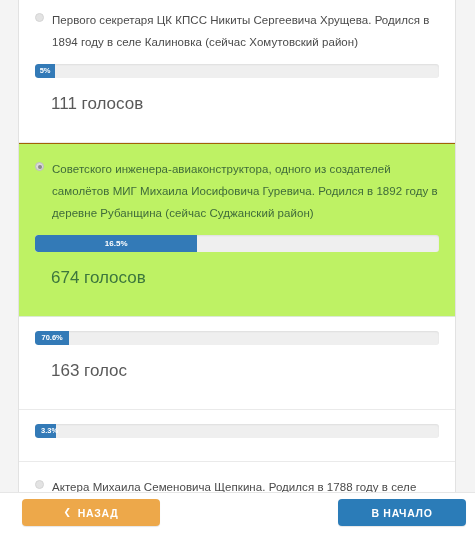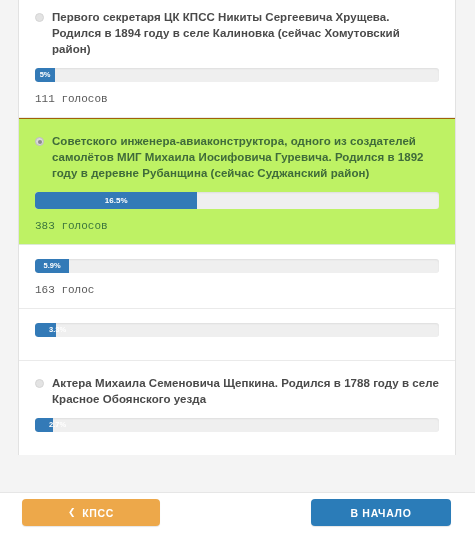--- a/index.html
+++ b/index.html
@@ -96,10 +96,9 @@
 
   .opt-text {
     font-size: 11.5px;
-    line-height: 16px;
+    line-height: 22px;
     color: #4a4a4a;
     letter-spacing: 0.05px;
-    font-weight: bold;
   }
   .option.selected .opt-text {
     color: #3f6b3a;

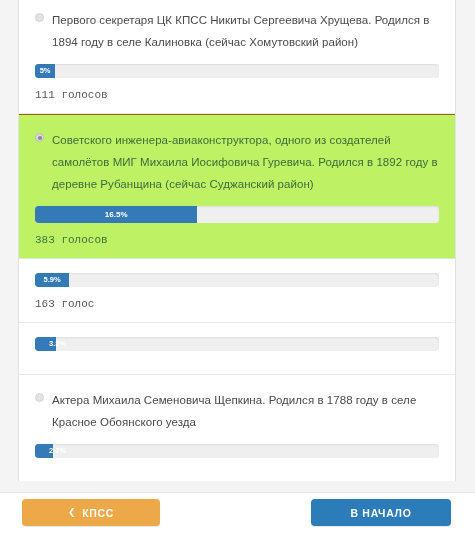--- a/index.html
+++ b/index.html
@@ -143,10 +143,9 @@
   }
 
   .votes {
-    font-size: 11px;
+    font-size: 17px;
     color: #595959;
-    margin: 0;
-    font-family: Liberation Mono, monospace;
+    margin: 16px;
   }
   .option.selected .votes {
     color: #3c763d;

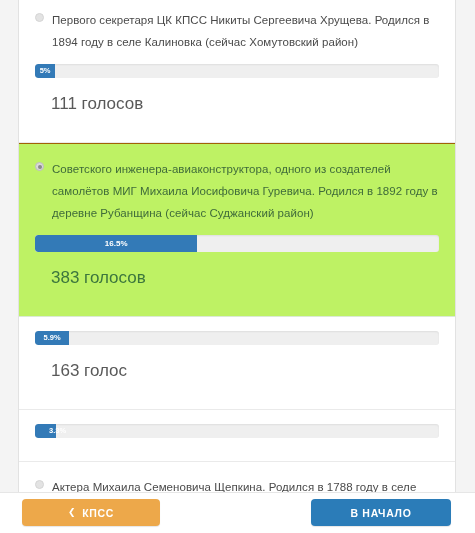--- a/index.html
+++ b/index.html
@@ -223,7 +223,7 @@
           <div class="progress tall">
             <div class="bar" style="width:40.2%">16.5%</div>
           </div>
-          <div class="votes">383 голосов</div>
+          <div class="votes">674 голосов</div>
         </li>
 
         <li class="option">

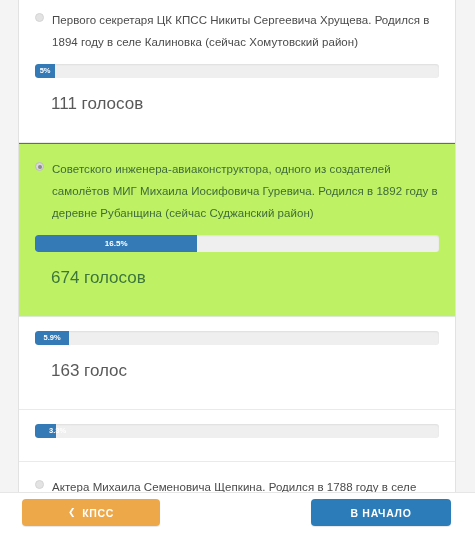--- a/index.html
+++ b/index.html
@@ -228,7 +228,7 @@
 
         <li class="option">
           <div class="progress">
-            <div class="bar" style="width:8.5%">5.9%</div>
+            <div class="bar" style="width:8.5%">70.6%</div>
           </div>
           <div class="votes">163 голос</div>
         </li>

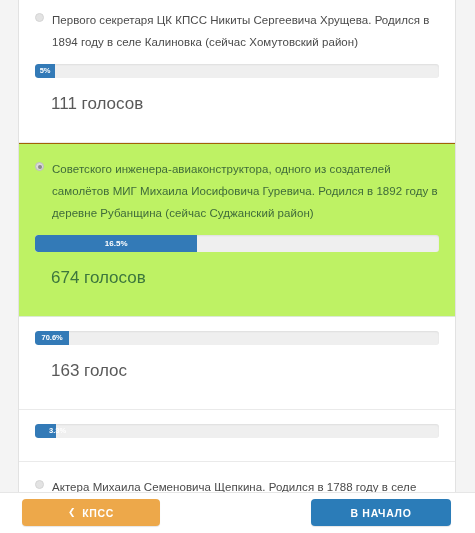--- a/index.html
+++ b/index.html
@@ -139,7 +139,7 @@
   }
   .bar.narrow {
     text-align: left;
-    padding-left: 14px;
+    padding-left: 6px;
   }
 
   .votes {

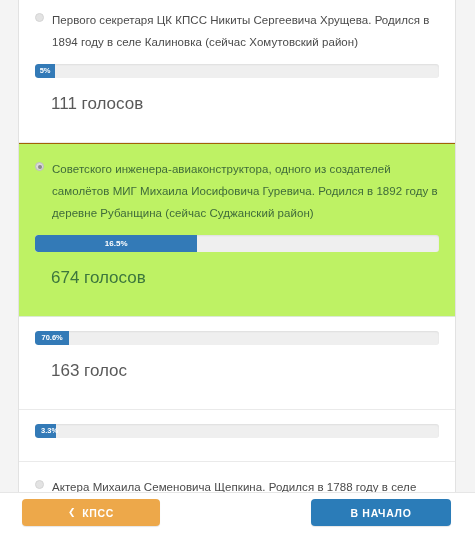--- a/index.html
+++ b/index.html
@@ -257,7 +257,7 @@
   <div class="footer">
     <button class="btn btn-back">
       <span class="chev">❮</span>
-      <span>КПСС</span>
+      <span>НАЗАД</span>
     </button>
     <button class="btn btn-start">
       <span>В НАЧАЛО</span>

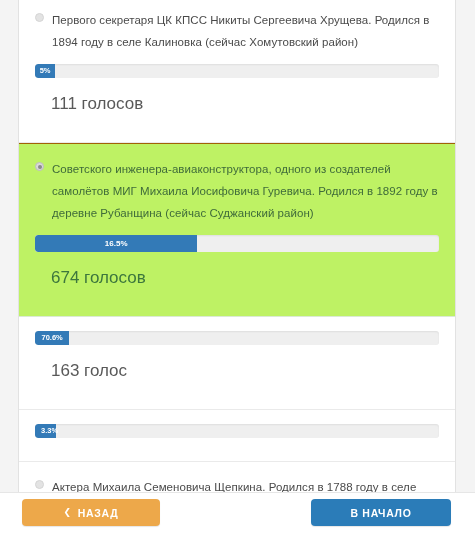--- a/index.html
+++ b/index.html
@@ -184,8 +184,8 @@
     background: #eda84a;
   }
   .btn-start {
-    right: 24px;
-    width: 140px;
+    right: 9px;
+    width: 128px;
     background: #2b7cb8;
   }
   .chev {

